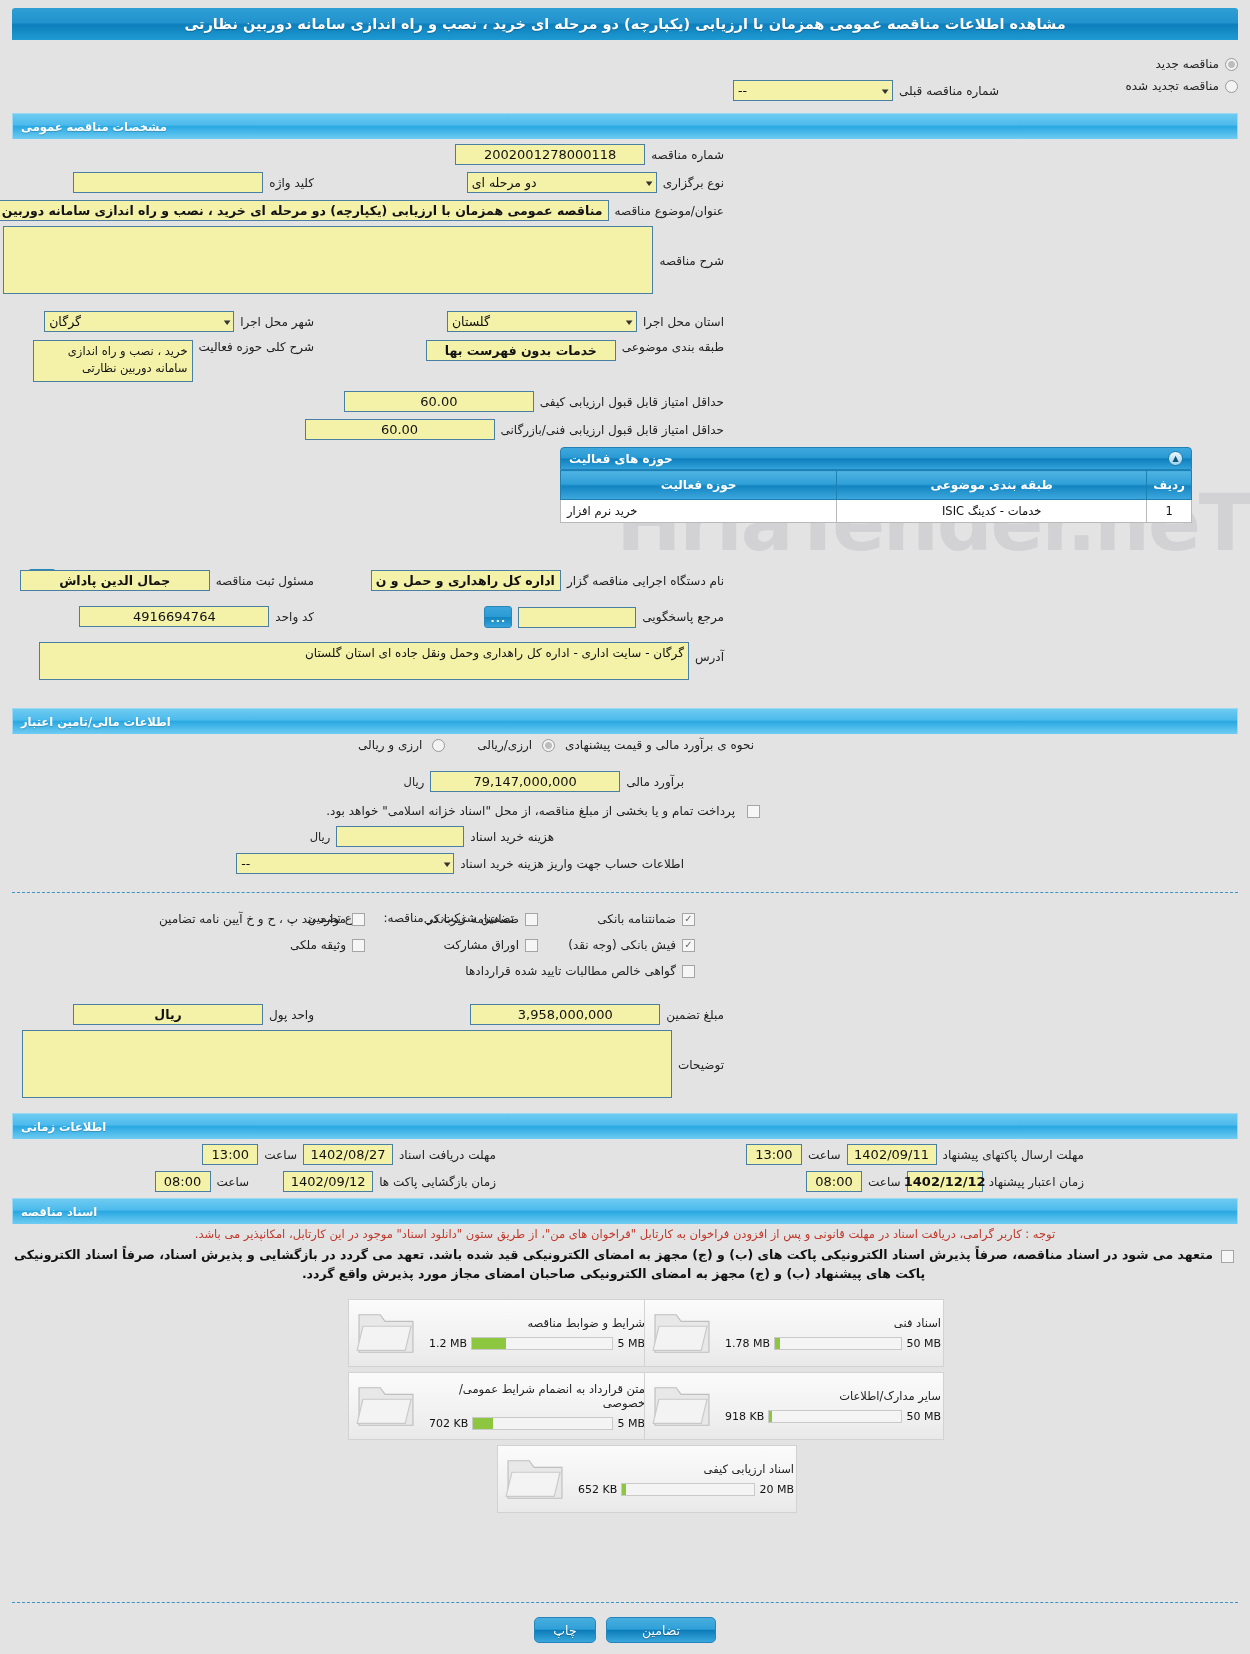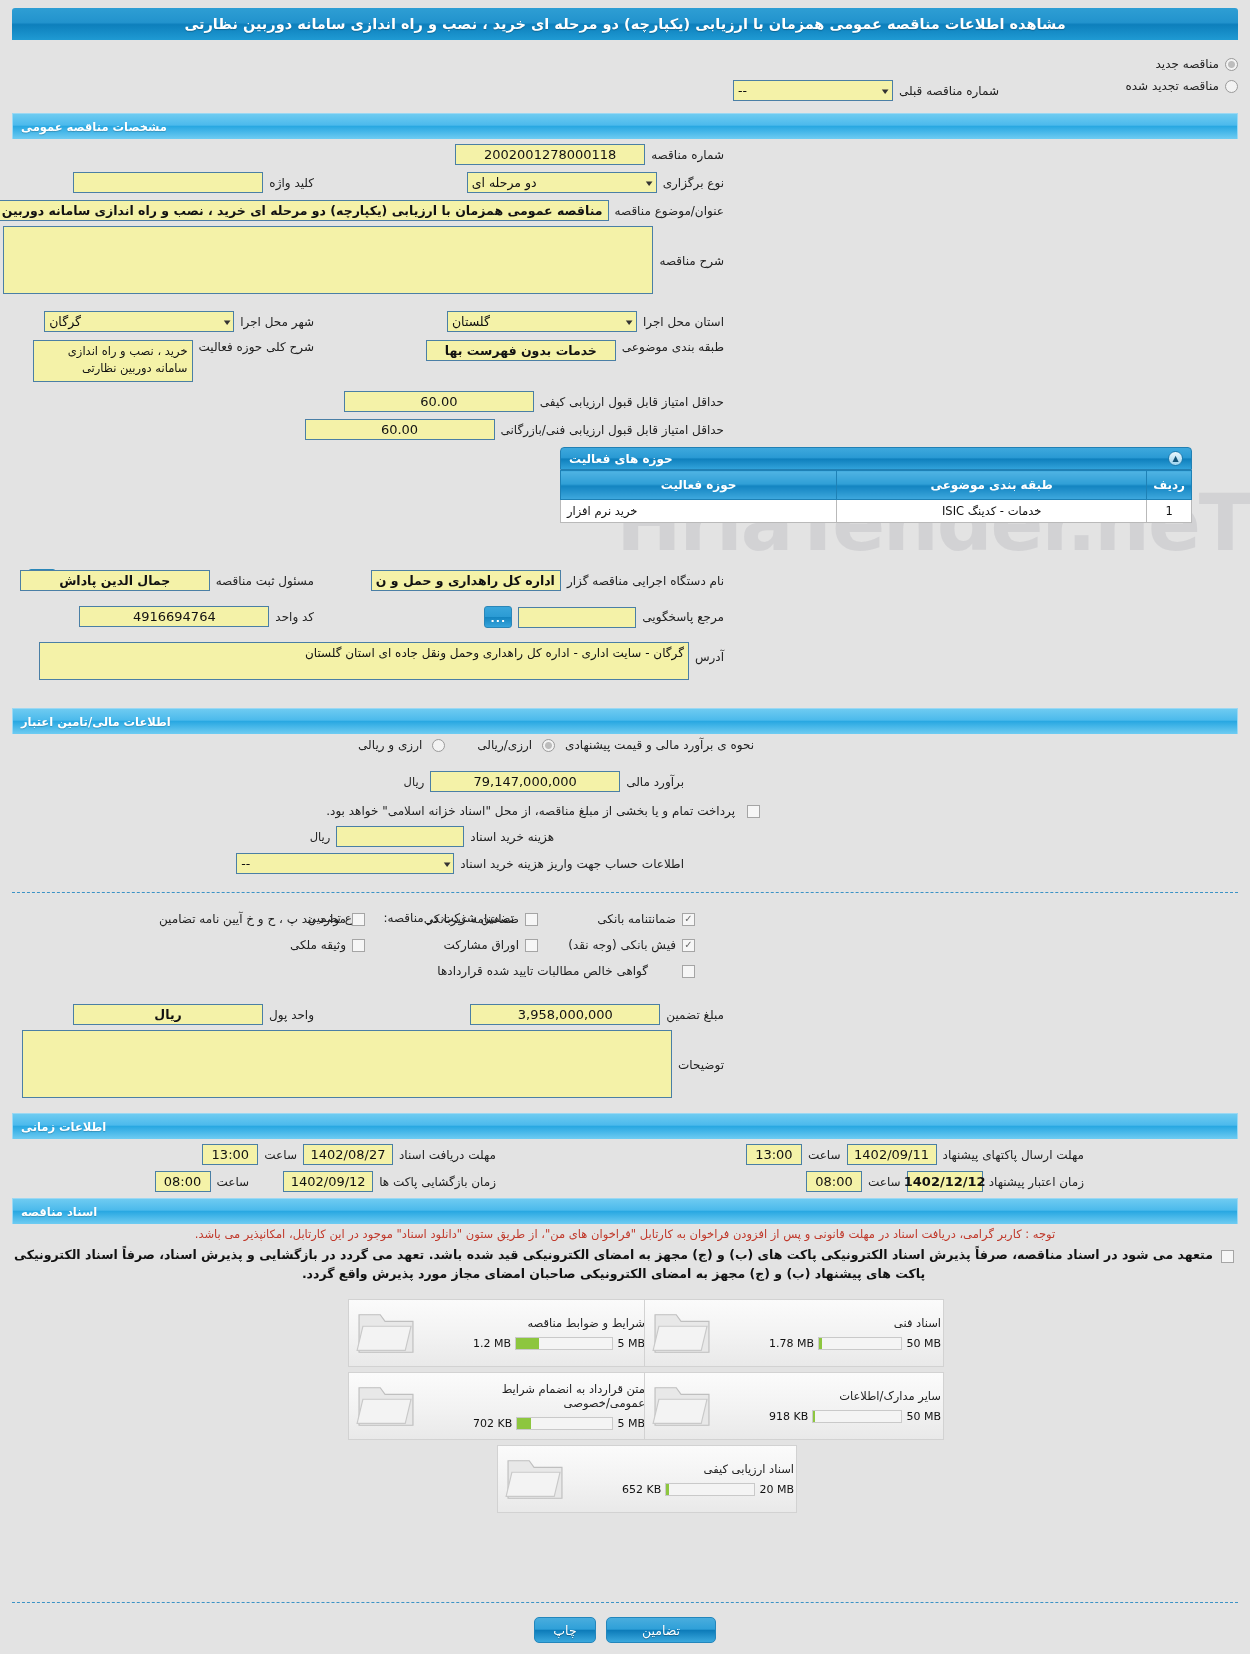--- a/index.html
+++ b/index.html
@@ -414,7 +414,7 @@
     <span class="lbl">وثیقه ملکی</span>
   </div>
 
-  <div class="abs row" style="top:956px; right:555px;gap:28px;">
+  <div class="abs row" style="top:956px; right:555px;">
     <span class="cb"></span>
     <span class="lbl">گواهی خالص مطالبات تایید شده قراردادها</span>
   </div>

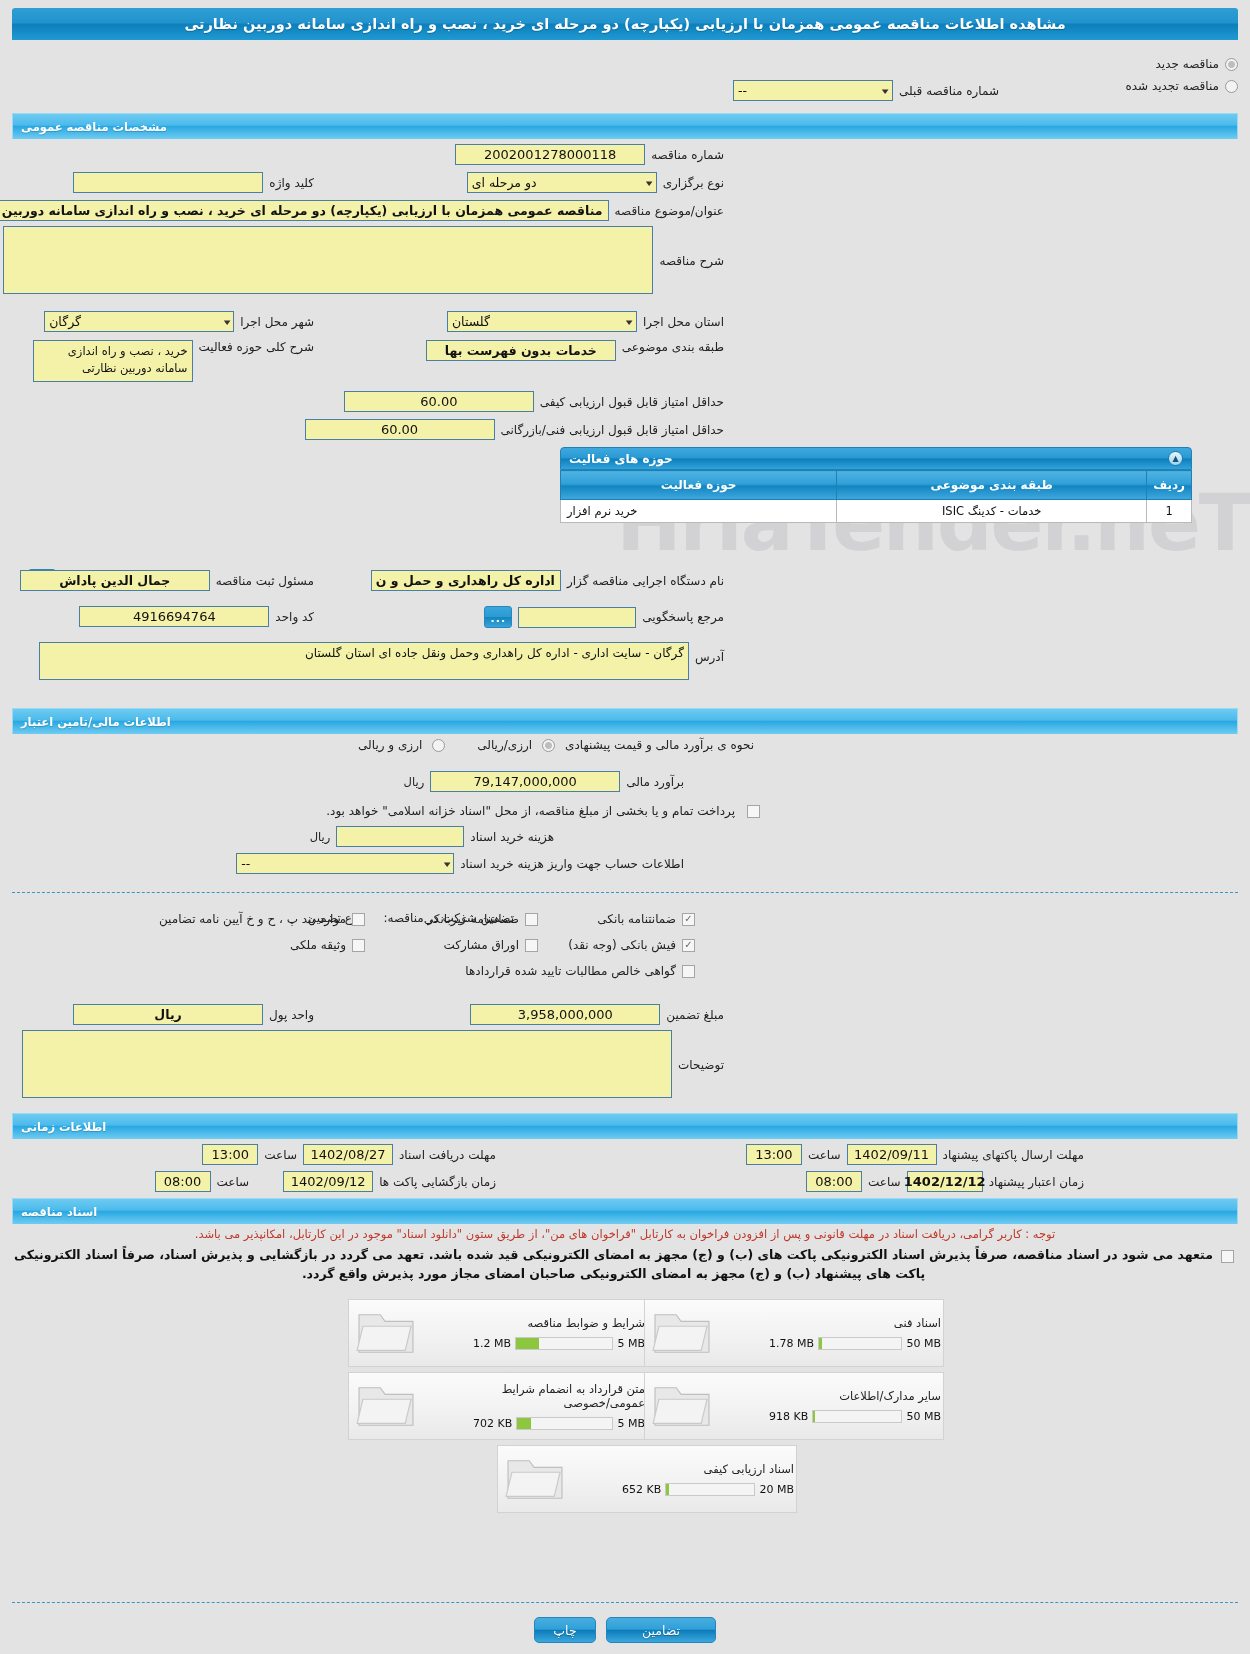--- a/index.html
+++ b/index.html
@@ -169,7 +169,7 @@
     background: linear-gradient(to bottom, #fbfbfb 0%, #f2f2f2 55%, #e9e9e9 100%);
     border: 1px solid #d2d2d2;
     position: relative;
-    display: flex; align-items: center; gap: 44px;
+    display: flex; align-items: center;
   }
   .folder-ico { width: 62px; height: 52px; margin: 0 4px 0 6px; flex: 0 0 auto; }
   .fc-right { flex: 1; padding: 0 2px 0 8px; }

